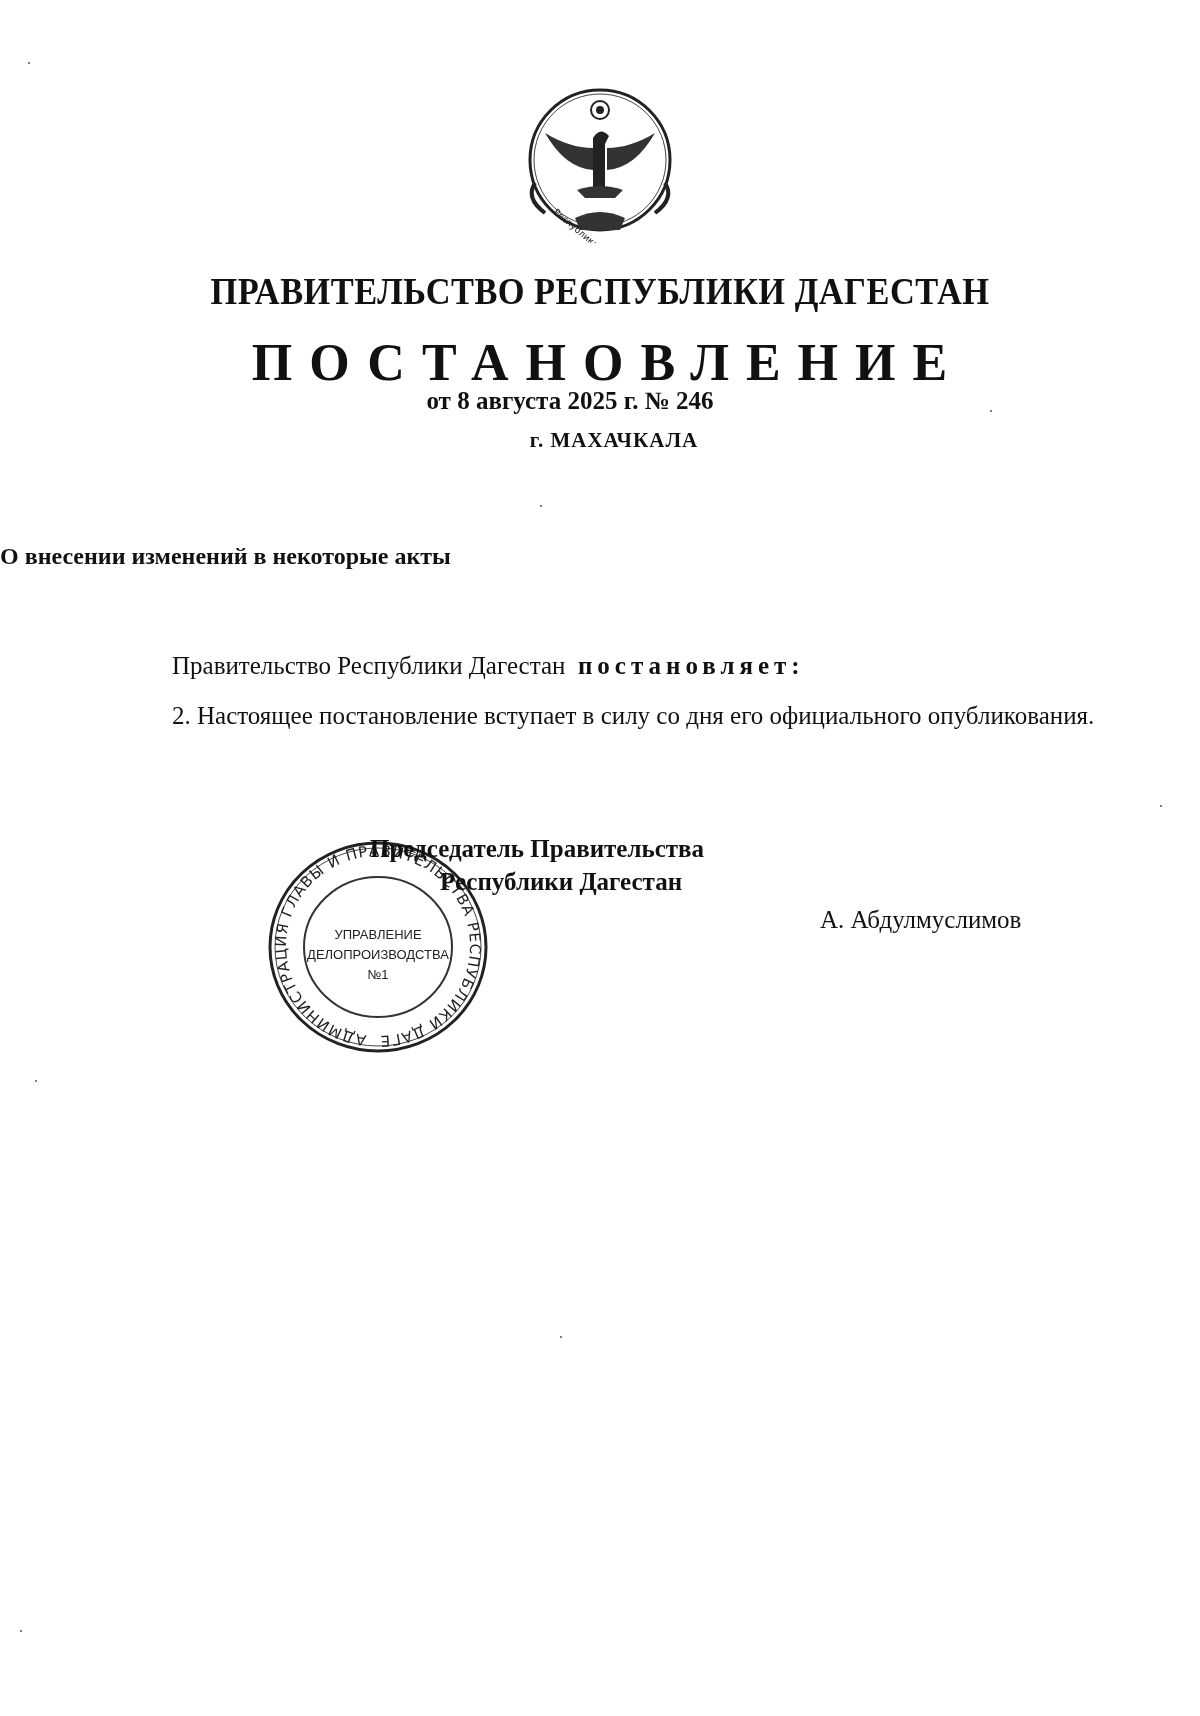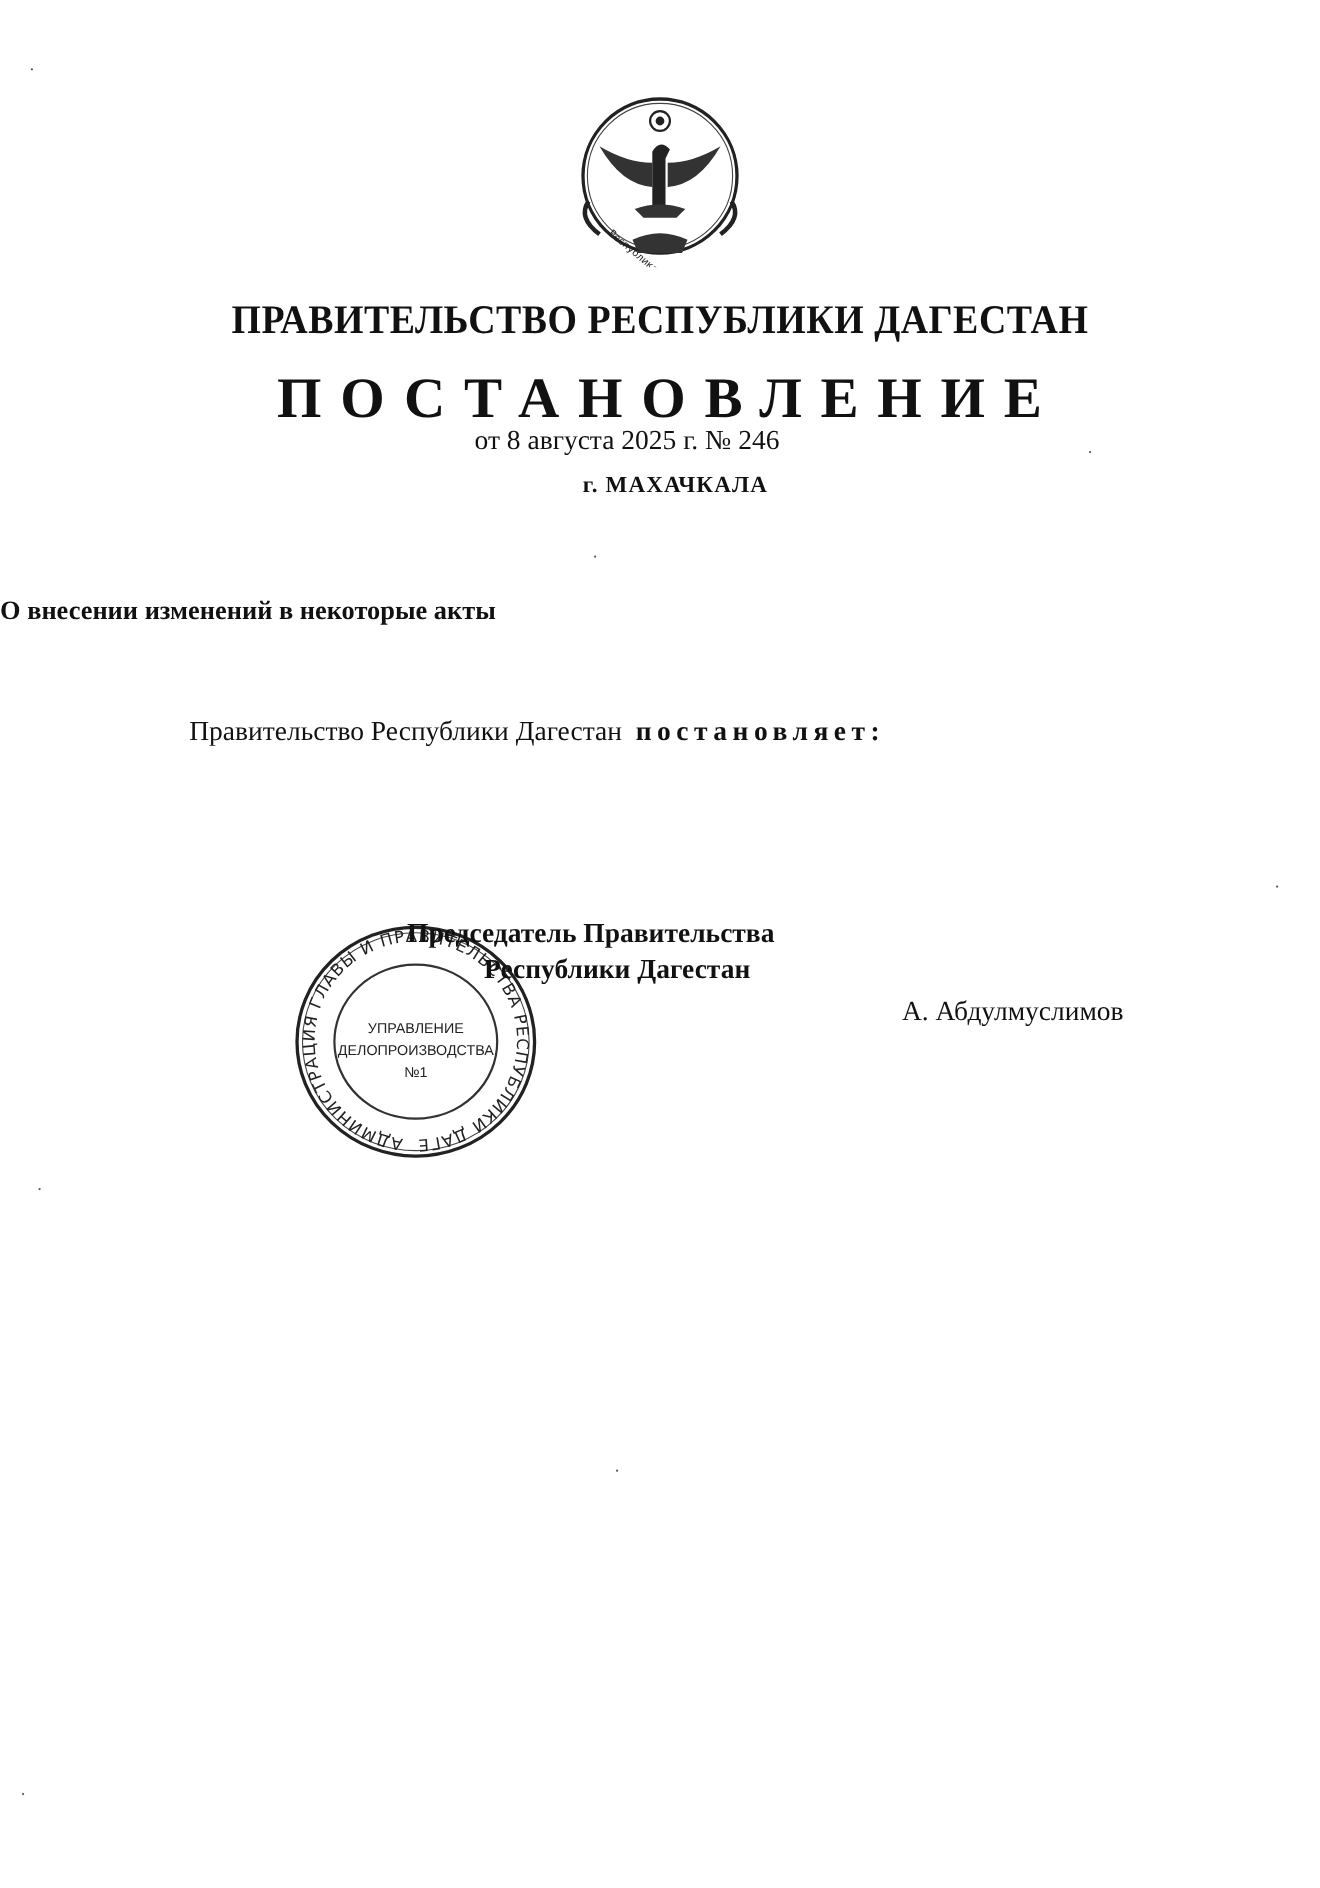--- a/index.html
+++ b/index.html
@@ -12,7 +12,7 @@
   .doc-type { position: absolute; left: 0; width: 1200px; top: 333px; text-align: center;
               font-weight: bold; font-size: 52px; letter-spacing: 17px; padding-left: 8px; }
   .doc-date { position: absolute; left: 0; width: 1140px; top: 387px; text-align: center;
-              font-weight: normal; font-size: 25px; }
+              font-weight: bold; font-size: 25px; }
   .doc-city { position: absolute; left: 14px; width: 1200px; top: 428px; text-align: center;
               font-weight: bold; font-size: 21px; letter-spacing: 1px; }
   .subject { position: absolute; left: 0; width: 1200px; top: 540px; 

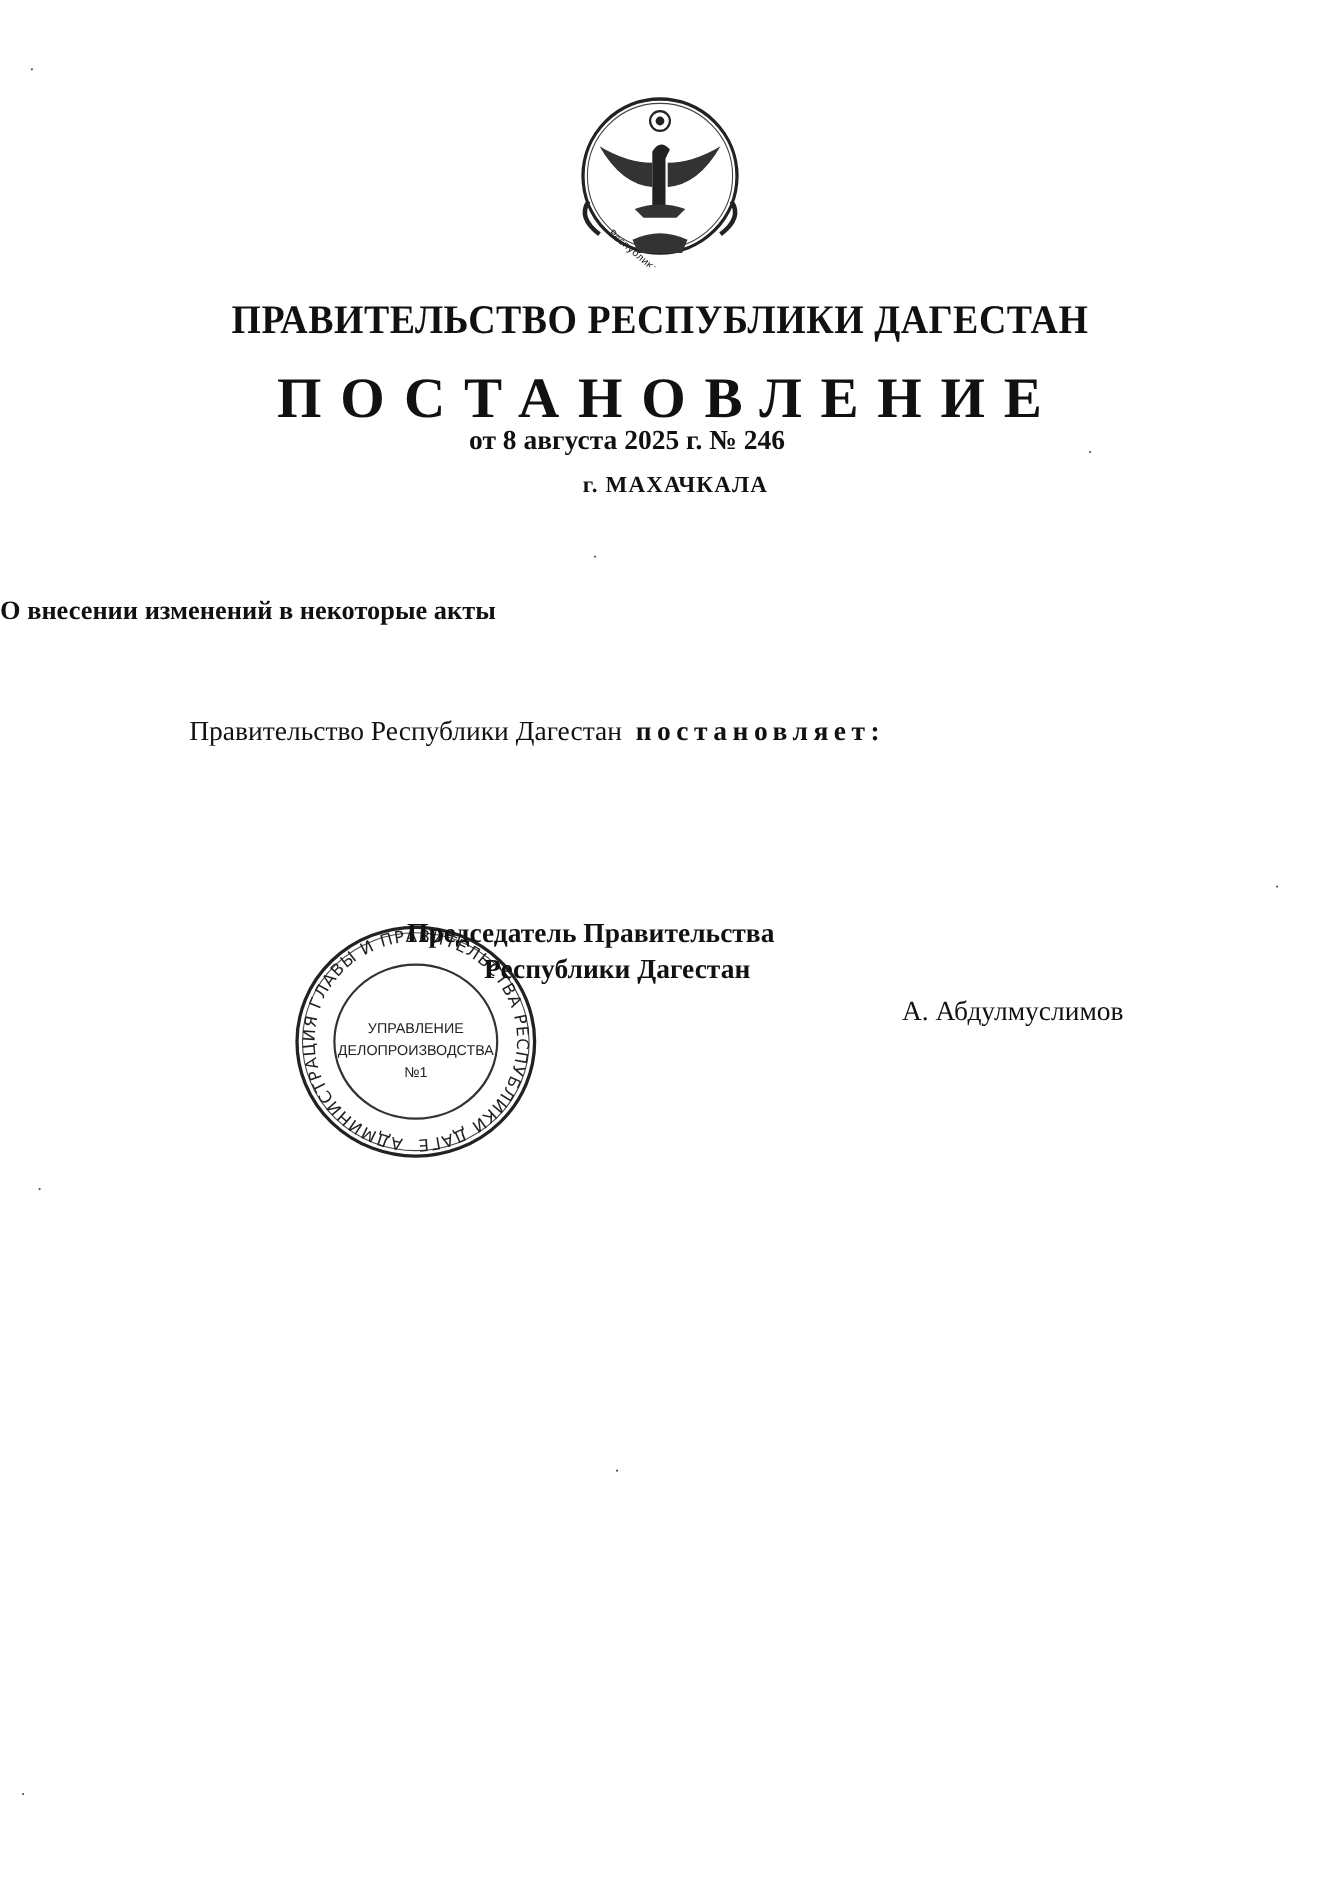--- a/index.html
+++ b/index.html
@@ -60,6 +60,7 @@
     <p>
       <span>Правительство Республики Дагестан</span>&nbsp;&nbsp;<span class="spaced">постановляет:</span>
     </p>
+    <p>2. Настоящее постановление вступает в силу со дня его официального опубликования.</p>
   </div>
 
   <svg class="stamp" viewBox="0 0 232 222">

